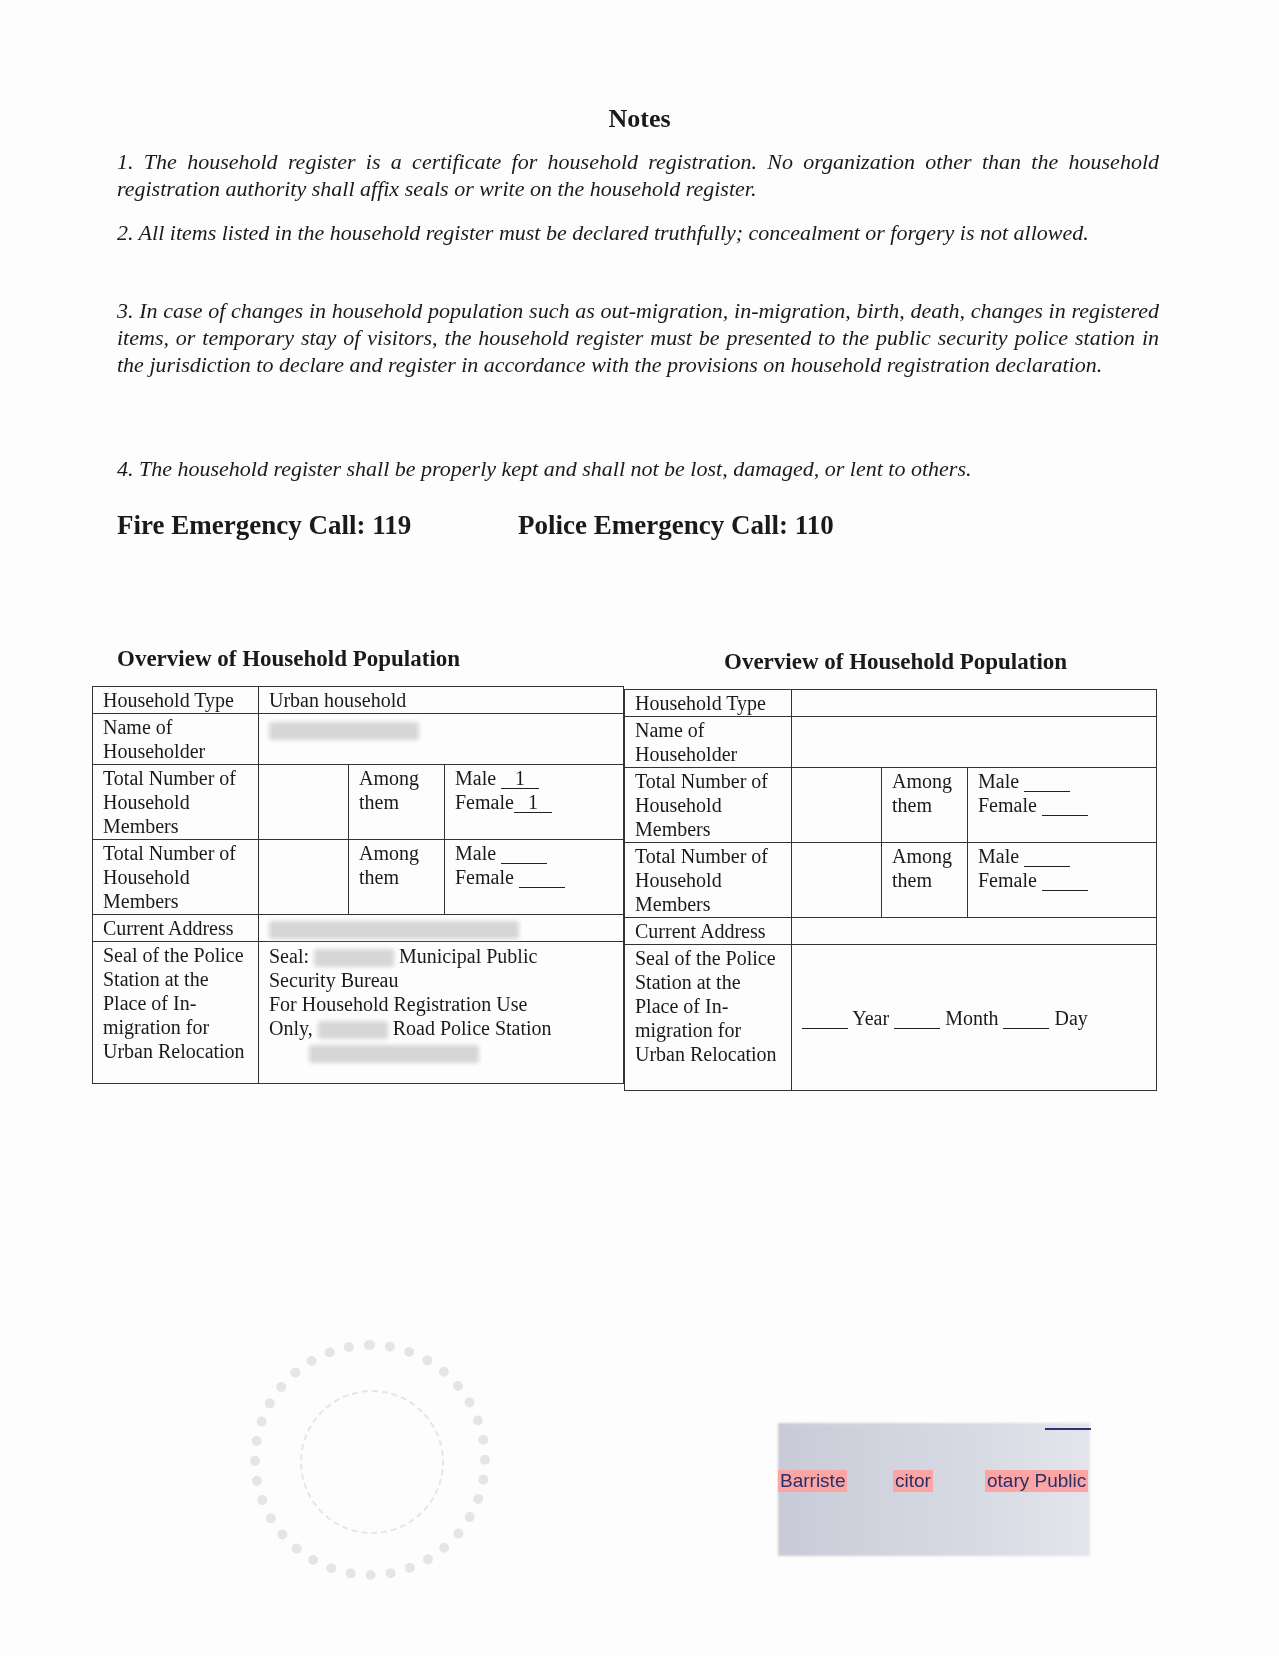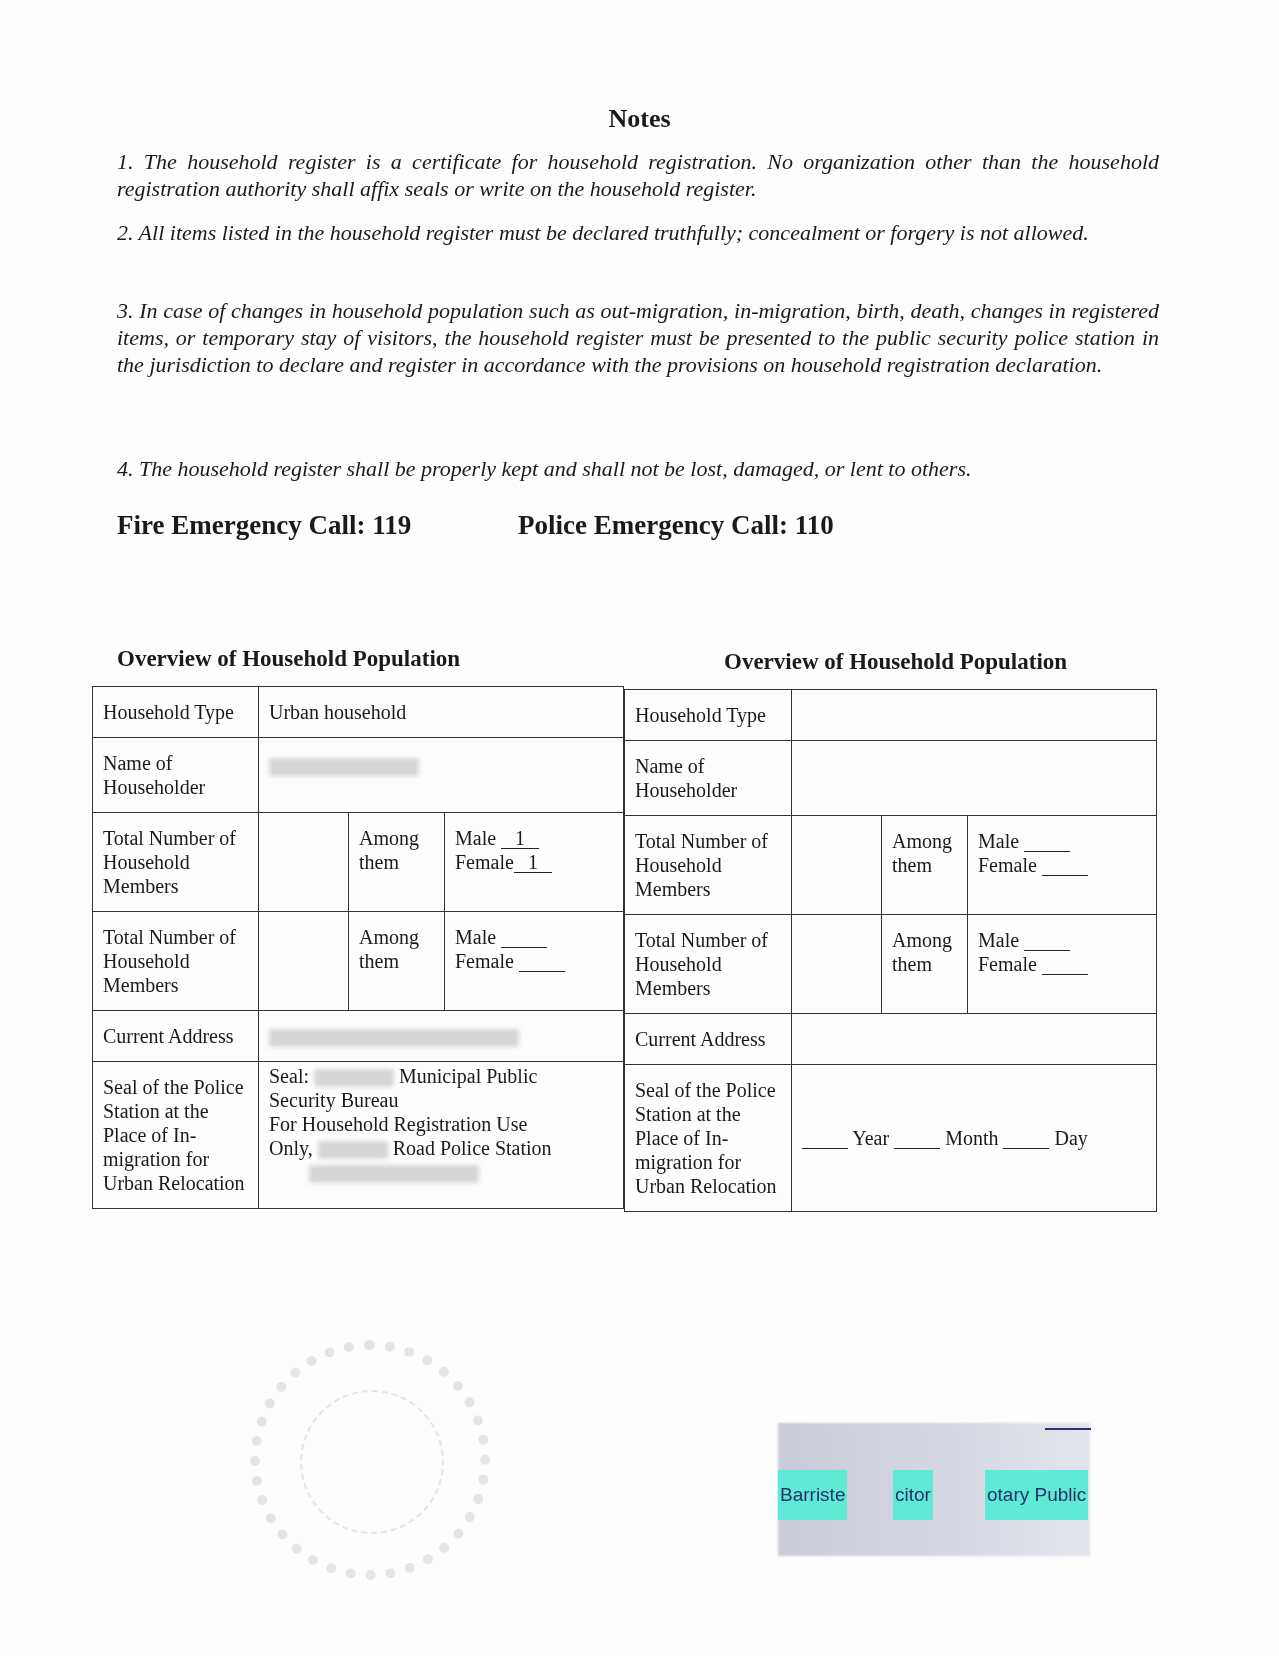--- a/index.html
+++ b/index.html
@@ -20,7 +20,7 @@
   .ov-right { left:724px; top:649px; }
 
   table.grid { position:absolute; border-collapse:collapse; font-size:20px; line-height:24px; }
-  table.grid td { border:1.5px solid #333; padding:13px 10px; vertical-align:top; }
+  table.grid td { border:1.5px solid #333; padding:1px 10px; vertical-align:top; }
   .tl { left:92px; top:686px; width:532px; }
   .tr { left:624px; top:689px; width:533px; }
   .c-center { text-align:left; vertical-align:middle !important; }

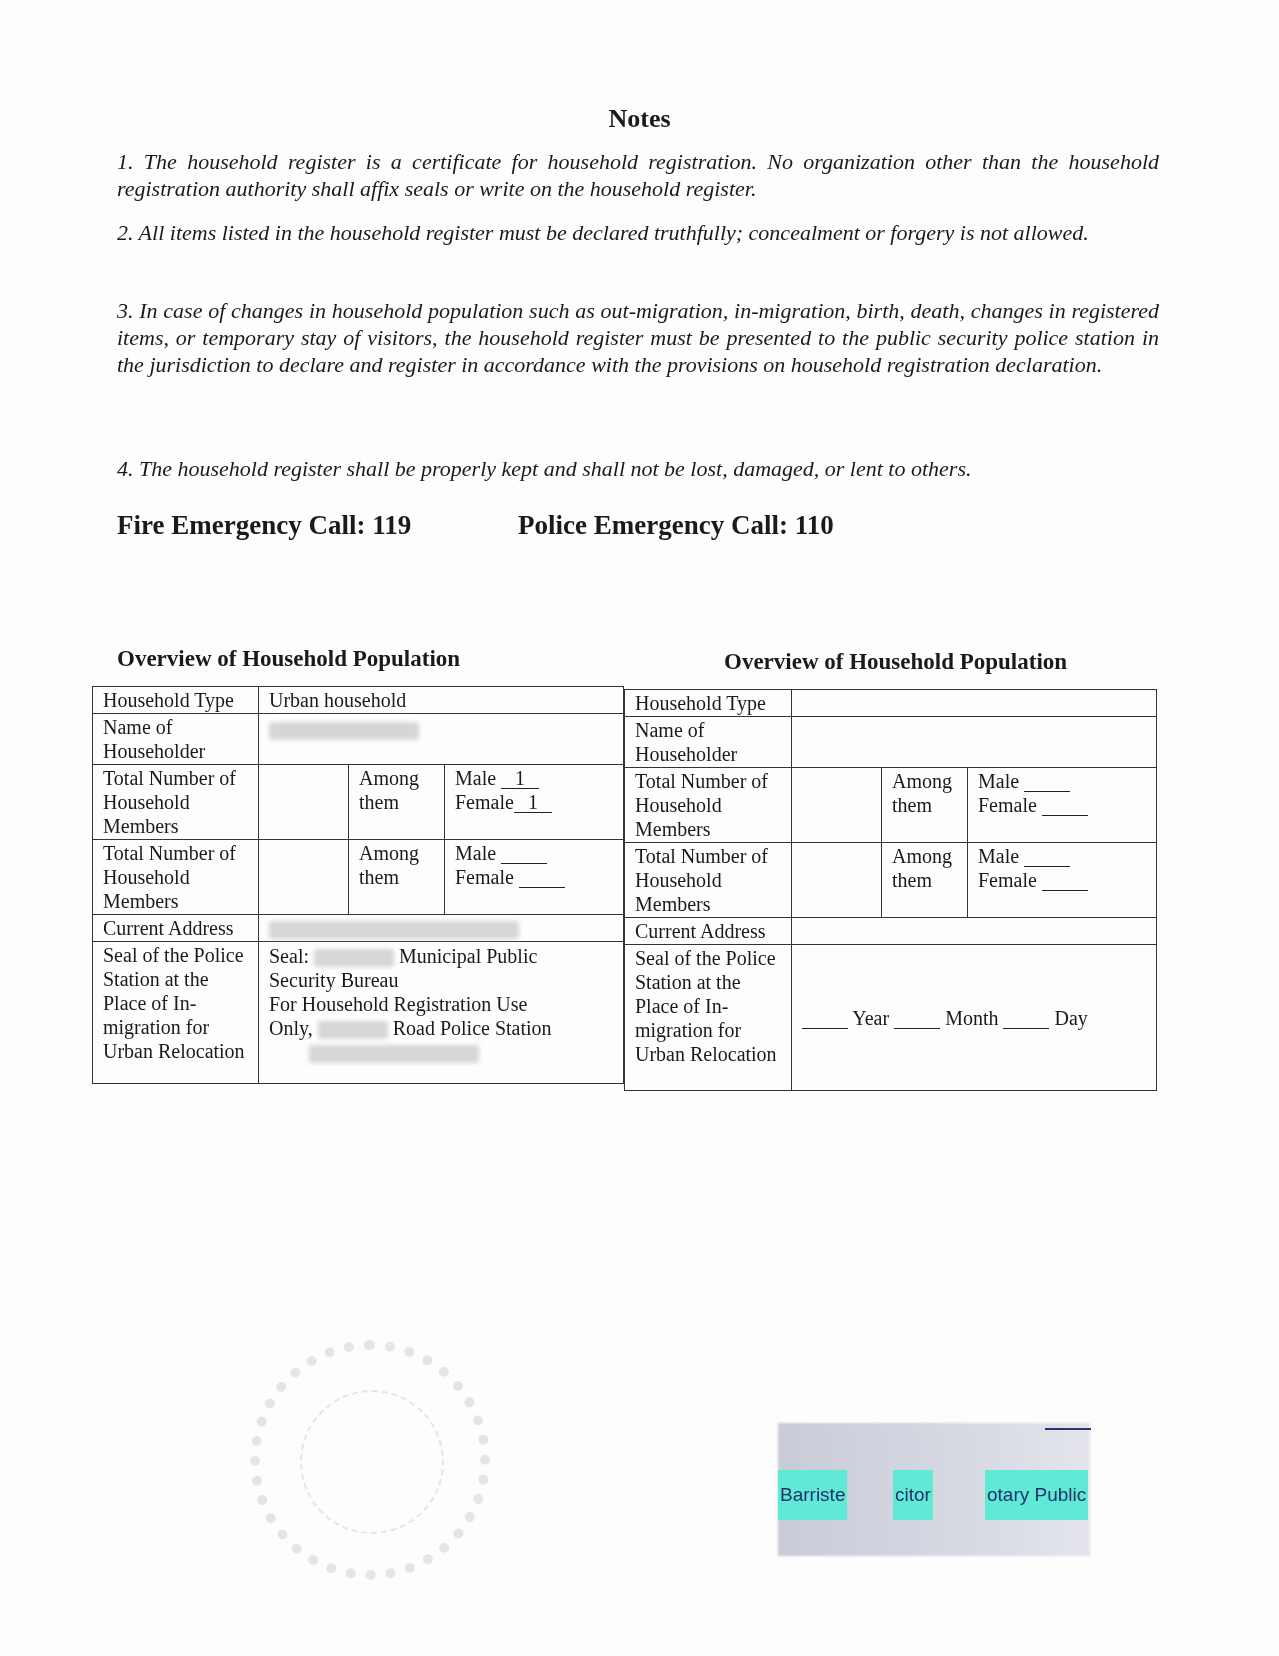--- a/index.html
+++ b/index.html
@@ -34,7 +34,7 @@
                 border:2px dashed rgba(205,205,205,0.5); }
   .stamp-block { left:778px; top:1423px; width:312px; height:133px; background:linear-gradient(90deg,#c9cbd8,#d7d9e3 60%,#e4e5ec); filter:blur(1px); }
   .stamp-line { left:1045px; top:1428px; width:46px; height:2px; background:#2b3470; }
-  .stamp-text { top:1470px; font-family:"Liberation Sans", "DejaVu Sans", sans-serif; font-size:19px; color:#27306a; background:#5eead4; padding:14px 2px;text-align:center; }
+  .stamp-text { top:1470px; font-family:"Liberation Sans", "DejaVu Sans", sans-serif; font-size:19px; color:#27306a; background:#fca5a5; padding:0 2px;text-align:center; }
   .st1 { left:778px; }
   .st2 { left:893px; }
   .st3 { left:985px; }

